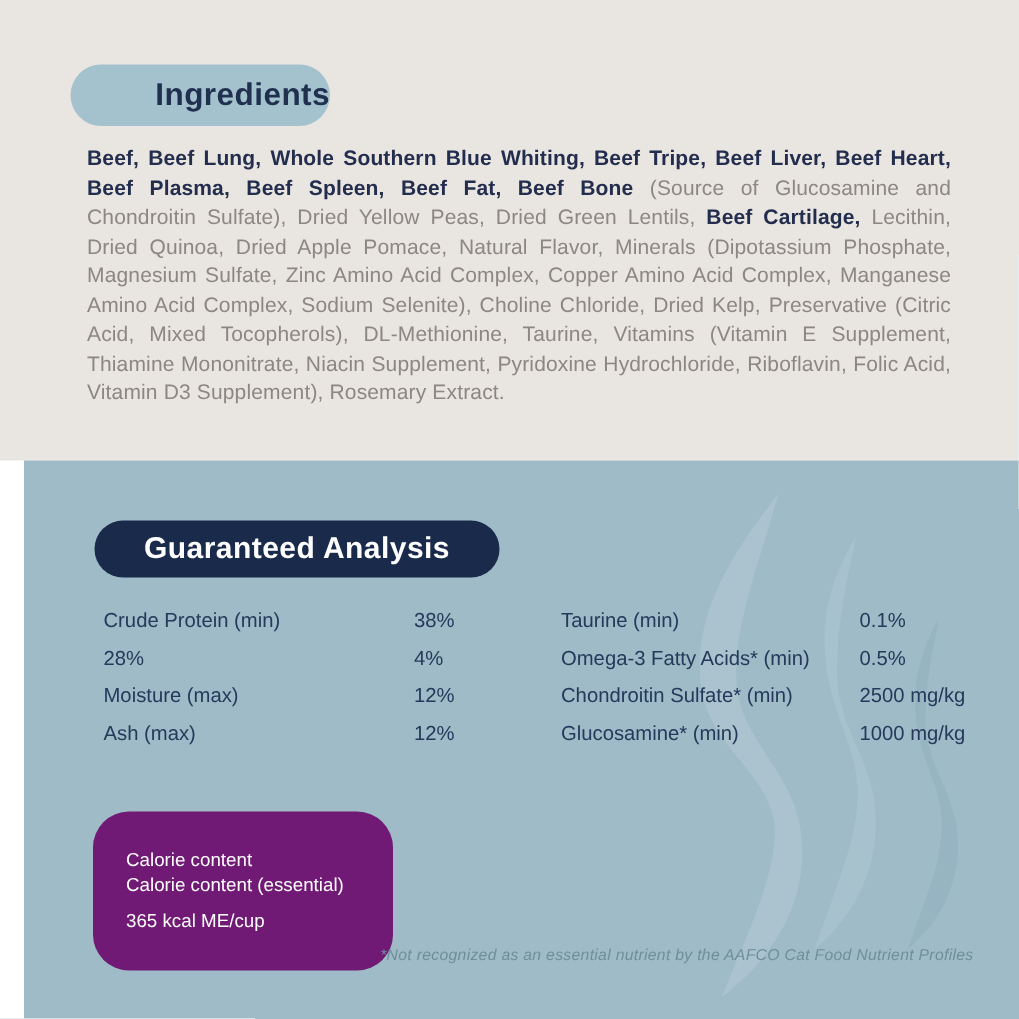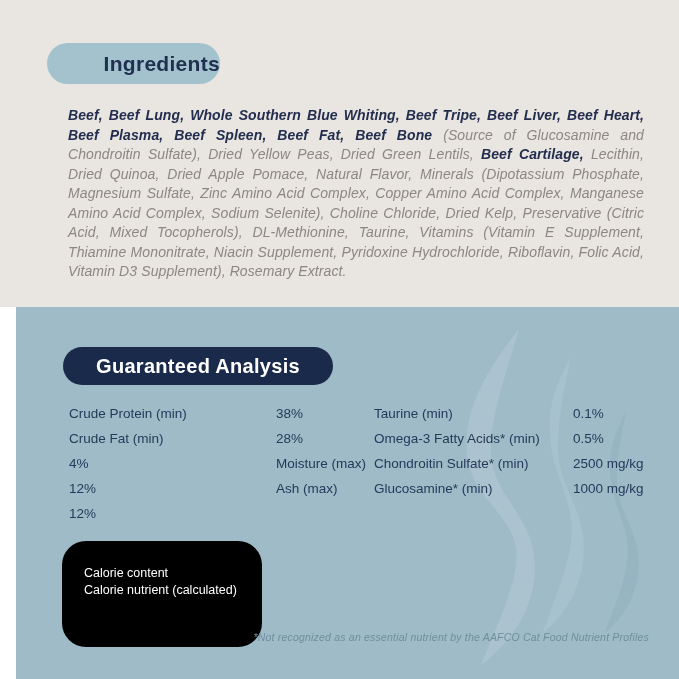--- a/index.html
+++ b/index.html
@@ -20,9 +20,9 @@
     color:#20304f; font-size:21px; font-weight:bold; letter-spacing:0.3px;
   }
   .ing-par {
-    position:absolute; left:52px; top:90px; width:576px; margin:16px;
+    position:absolute; left:52px; top:90px; width:576px; margin:6px;
     text-align:justify; font-size:14px; line-height:19.5px;
-    color:#8d8781; letter-spacing:0.1px;font-style:italic;
+    color:#8d8781; letter-spacing:0.1px;
   }
   .ing-par strong { color:#232d4e; font-weight:bold; }
 

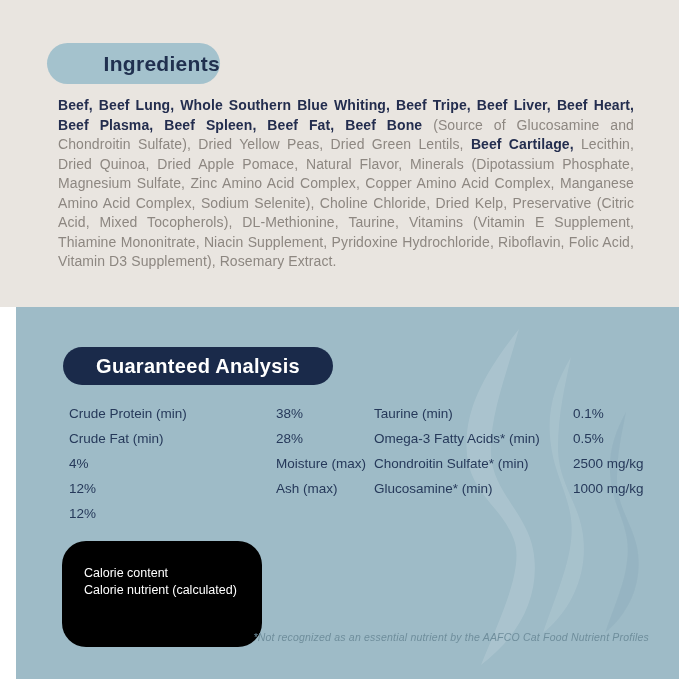--- a/index.html
+++ b/index.html
@@ -93,7 +93,6 @@
     <div class="ga-table left">
       <span class="ga-label">Crude Protein (min)</span>
       <span class="ga-value">38%</span>
-      <span class="ga-label">Crude Fat (min)</span>
       <span class="ga-value">28%</span>
       <span class="ga-value">4%</span>
       <span class="ga-label">Moisture (max)</span>

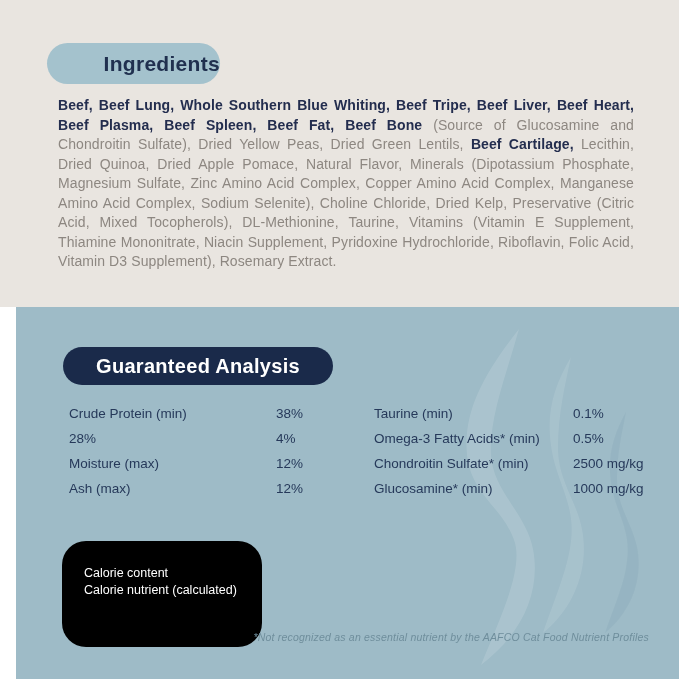--- a/index.html
+++ b/index.html
@@ -52,7 +52,7 @@
 
   .calorie-box {
     position:absolute; left:46px; top:234px; width:200px; height:106px;
-    background:#000000; border-radius:24px; box-sizing:border-box;
+    background:#701a75; border-radius:24px; box-sizing:border-box;
     padding:24px 0 0 22px; color:#ffffff;
     font-size:12.5px; line-height:17px;
   }

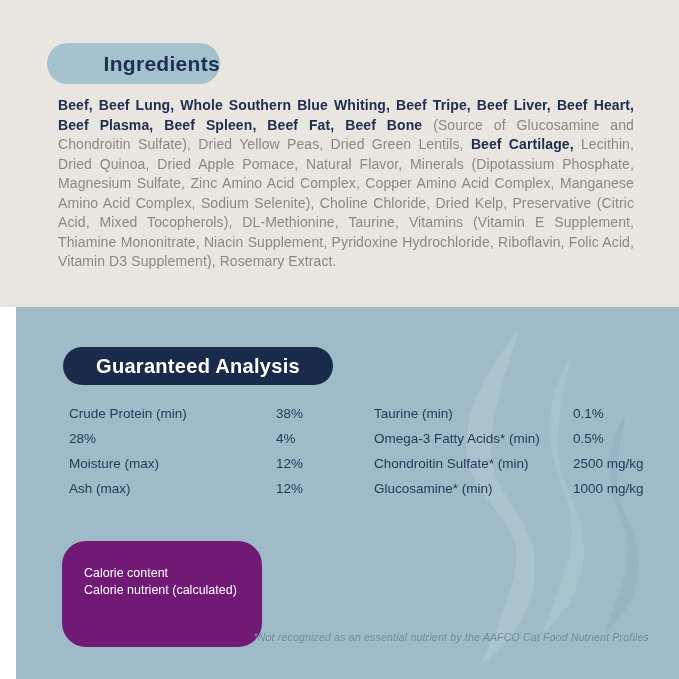--- a/index.html
+++ b/index.html
@@ -114,7 +114,7 @@
 
     <div class="calorie-box">
       <div>Calorie content</div>
-      <div>Calorie nutrient (calculated)</div>
+      <div>Calorie content (essential)</div>
       <div class="calorie-gap"></div>
     </div>
 

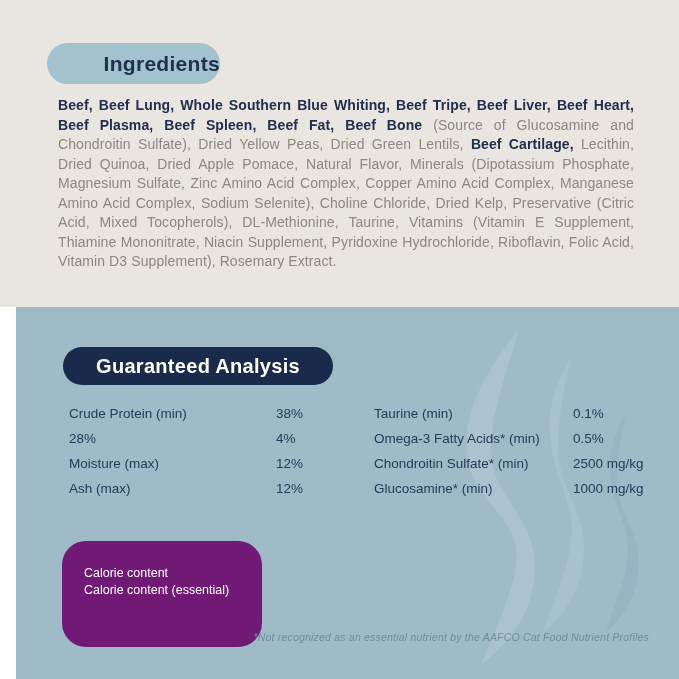--- a/index.html
+++ b/index.html
@@ -116,6 +116,7 @@
       <div>Calorie content</div>
       <div>Calorie content (essential)</div>
       <div class="calorie-gap"></div>
+      <div>365 kcal ME/cup</div>
     </div>
 
     <div class="footnote">*Not recognized as an essential nutrient by the AAFCO Cat Food Nutrient Profiles</div>

